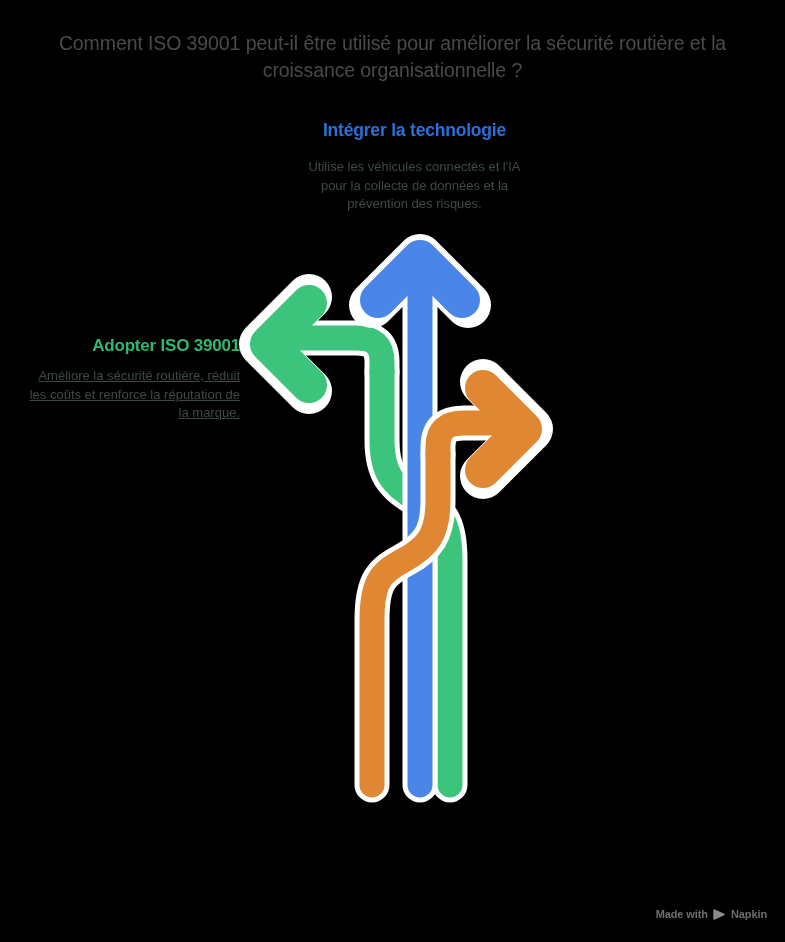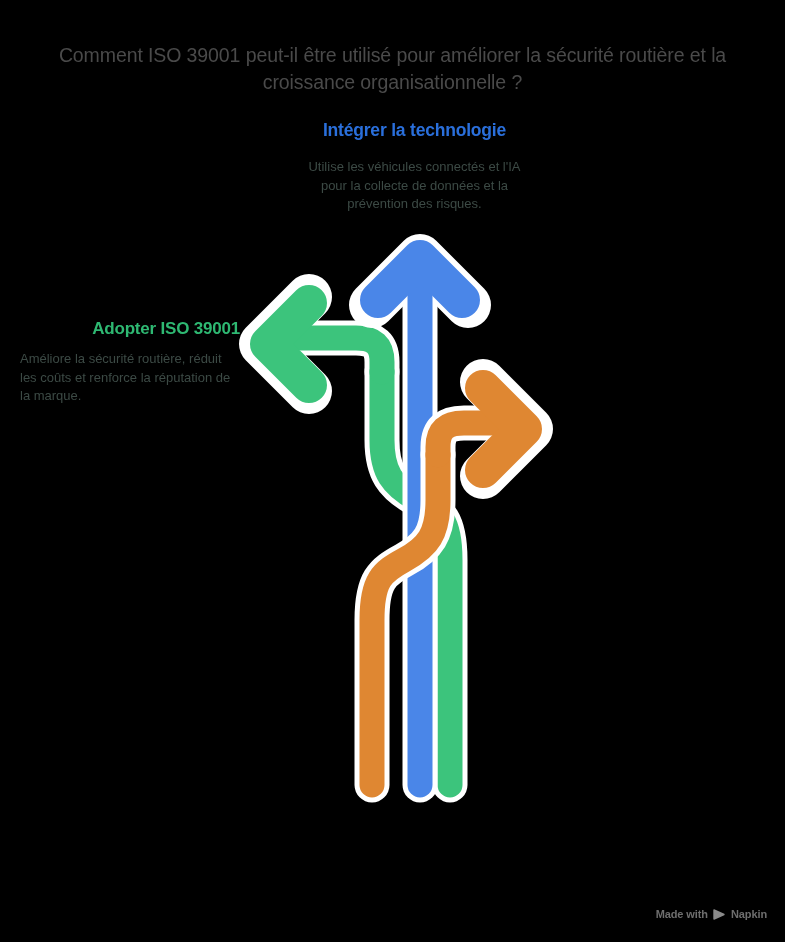--- a/index.html
+++ b/index.html
@@ -28,7 +28,7 @@
   #title {
     position: absolute;
     left: 40px;
-    top: 42px;
+    top: 30px;
     width: 705px;
     text-align: center;
     color: #4a4a4a;

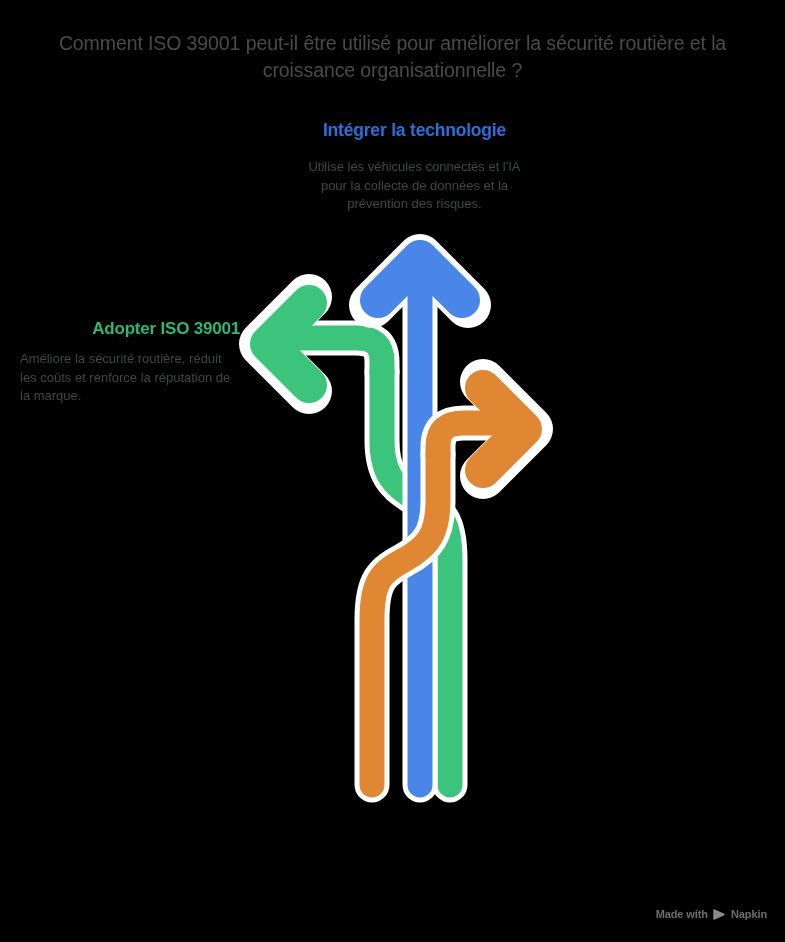--- a/index.html
+++ b/index.html
@@ -82,7 +82,7 @@
   #block-green {
     position: absolute;
     left: 20px;
-    top: 317px;
+    top: 334px;
     width: 220px;
     text-align: right;
   }

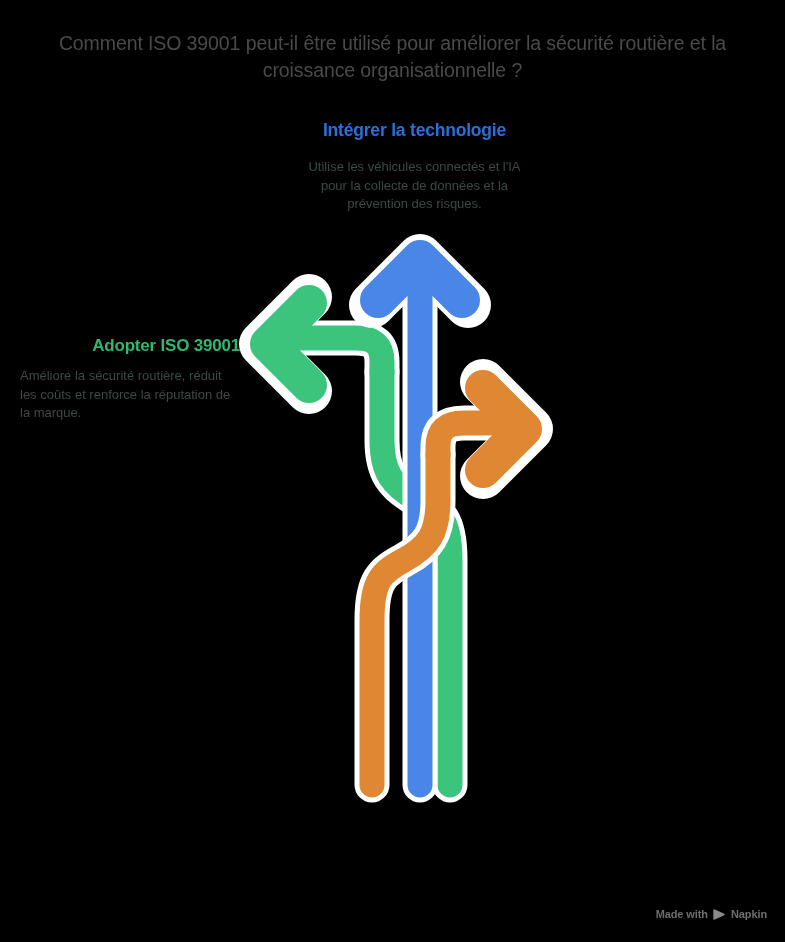--- a/index.html
+++ b/index.html
@@ -93,7 +93,8 @@
     margin-bottom: 10px;
   }
   #block-green .block-body {
-    text-align: left;
+    text-align: right;
+    text-decoration: underline;
   }
 
   

